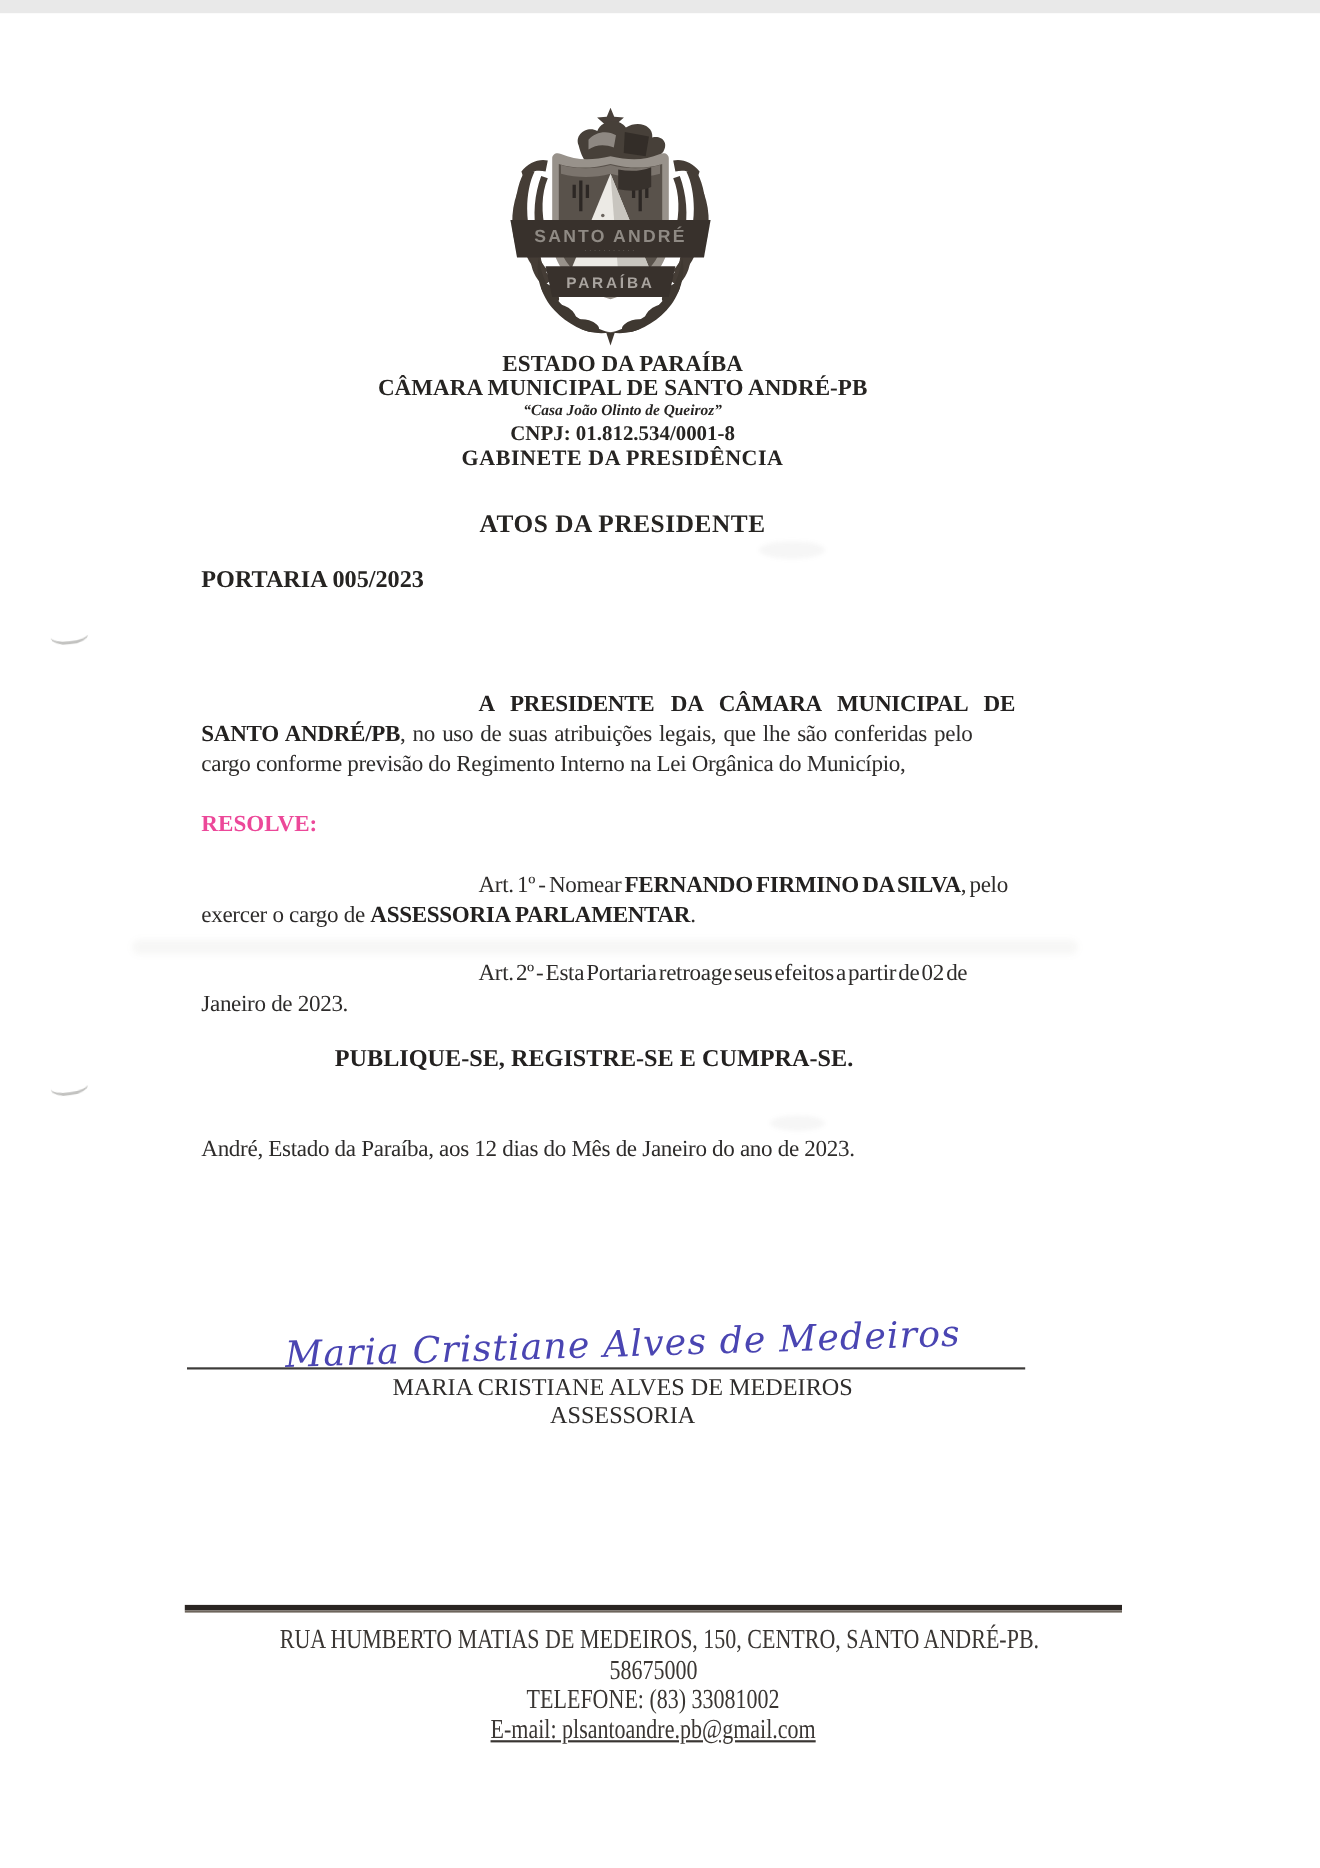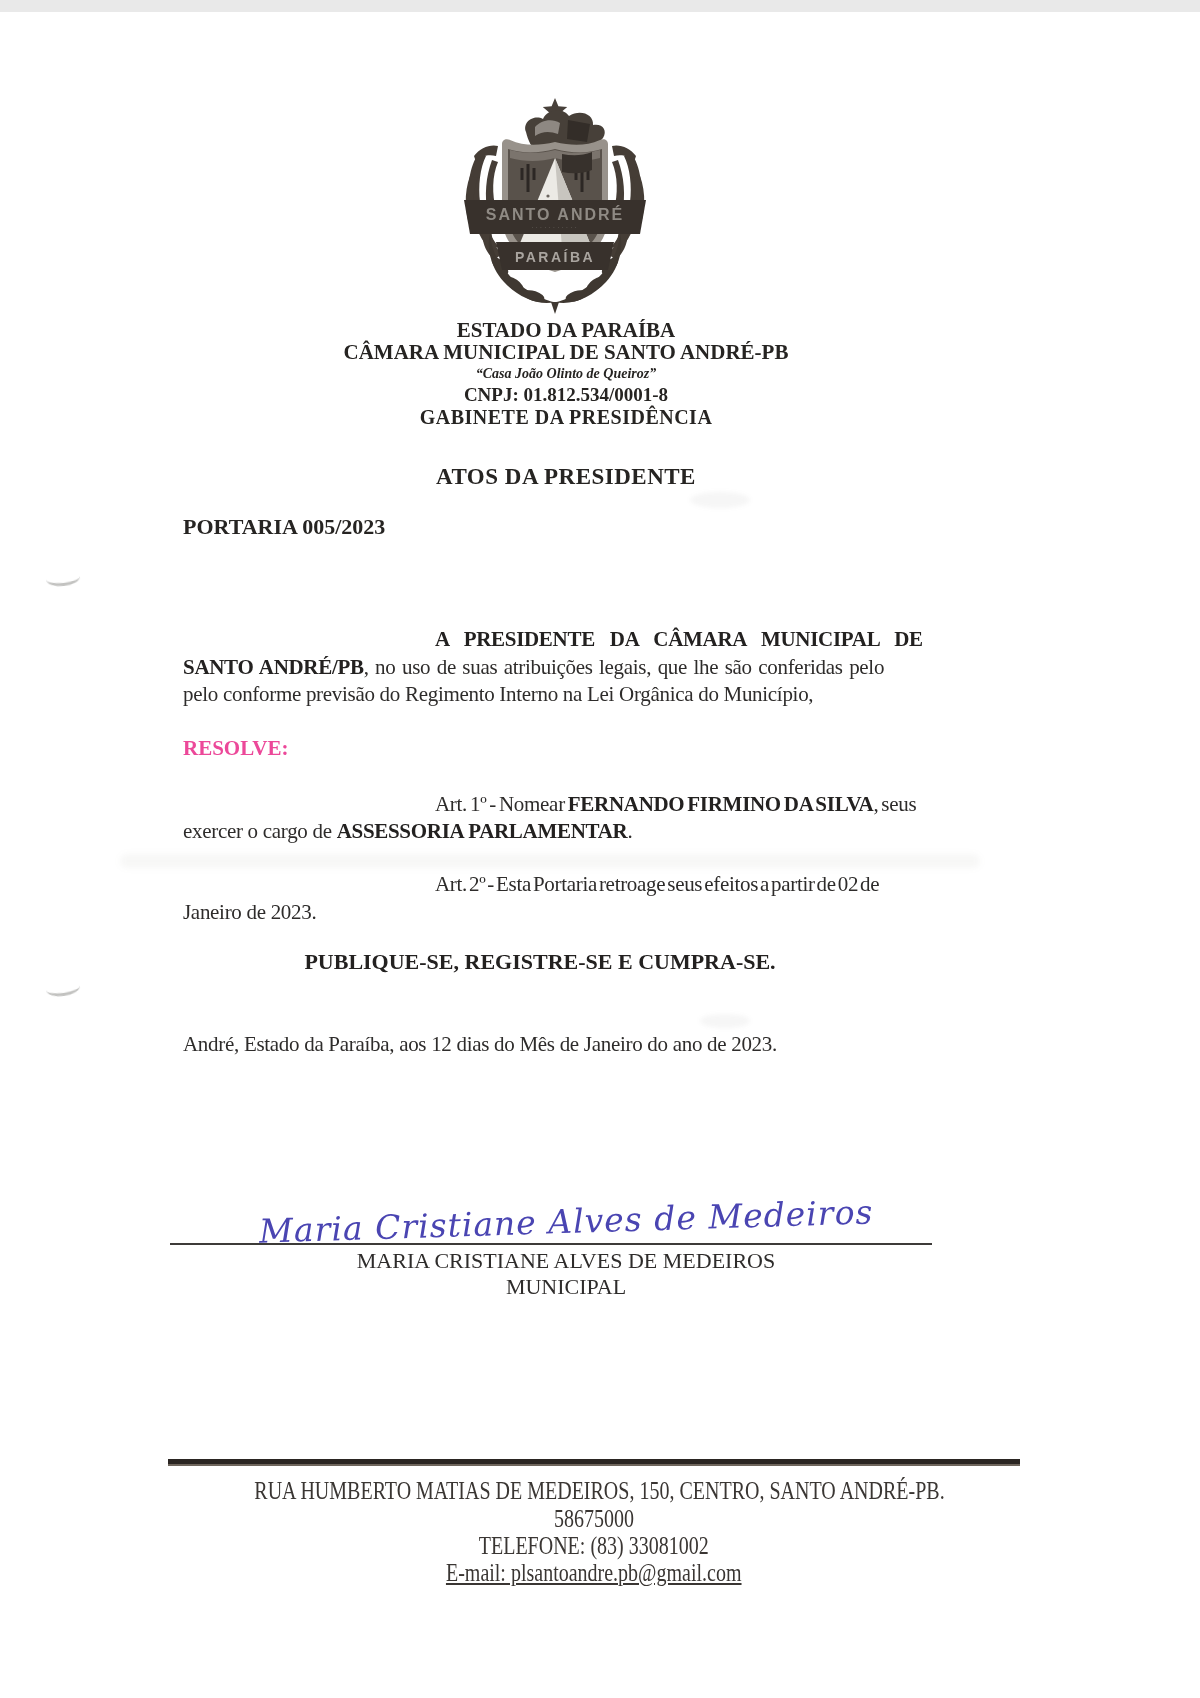--- a/index.html
+++ b/index.html
@@ -158,7 +158,7 @@
 
   <div class="bl indent p1l1"><b>A PRESIDENTE DA CÂMARA MUNICIPAL DE</b></div>
   <div class="bl p1l2"><b>SANTO ANDRÉ/PB</b><span>, no uso de suas atribuições legais, que lhe são conferidas pelo</span></div>
-  <div class="bl p1l3"><span>pelo conforme previsão do Regimento Interno na Lei Orgânica do Município,</span></div>
+  <div class="bl p1l3"><span>cargo conforme previsão do Regimento Interno na Lei Orgânica do Município,</span></div>
 
   <div class="resolve">RESOLVE:</div>
 

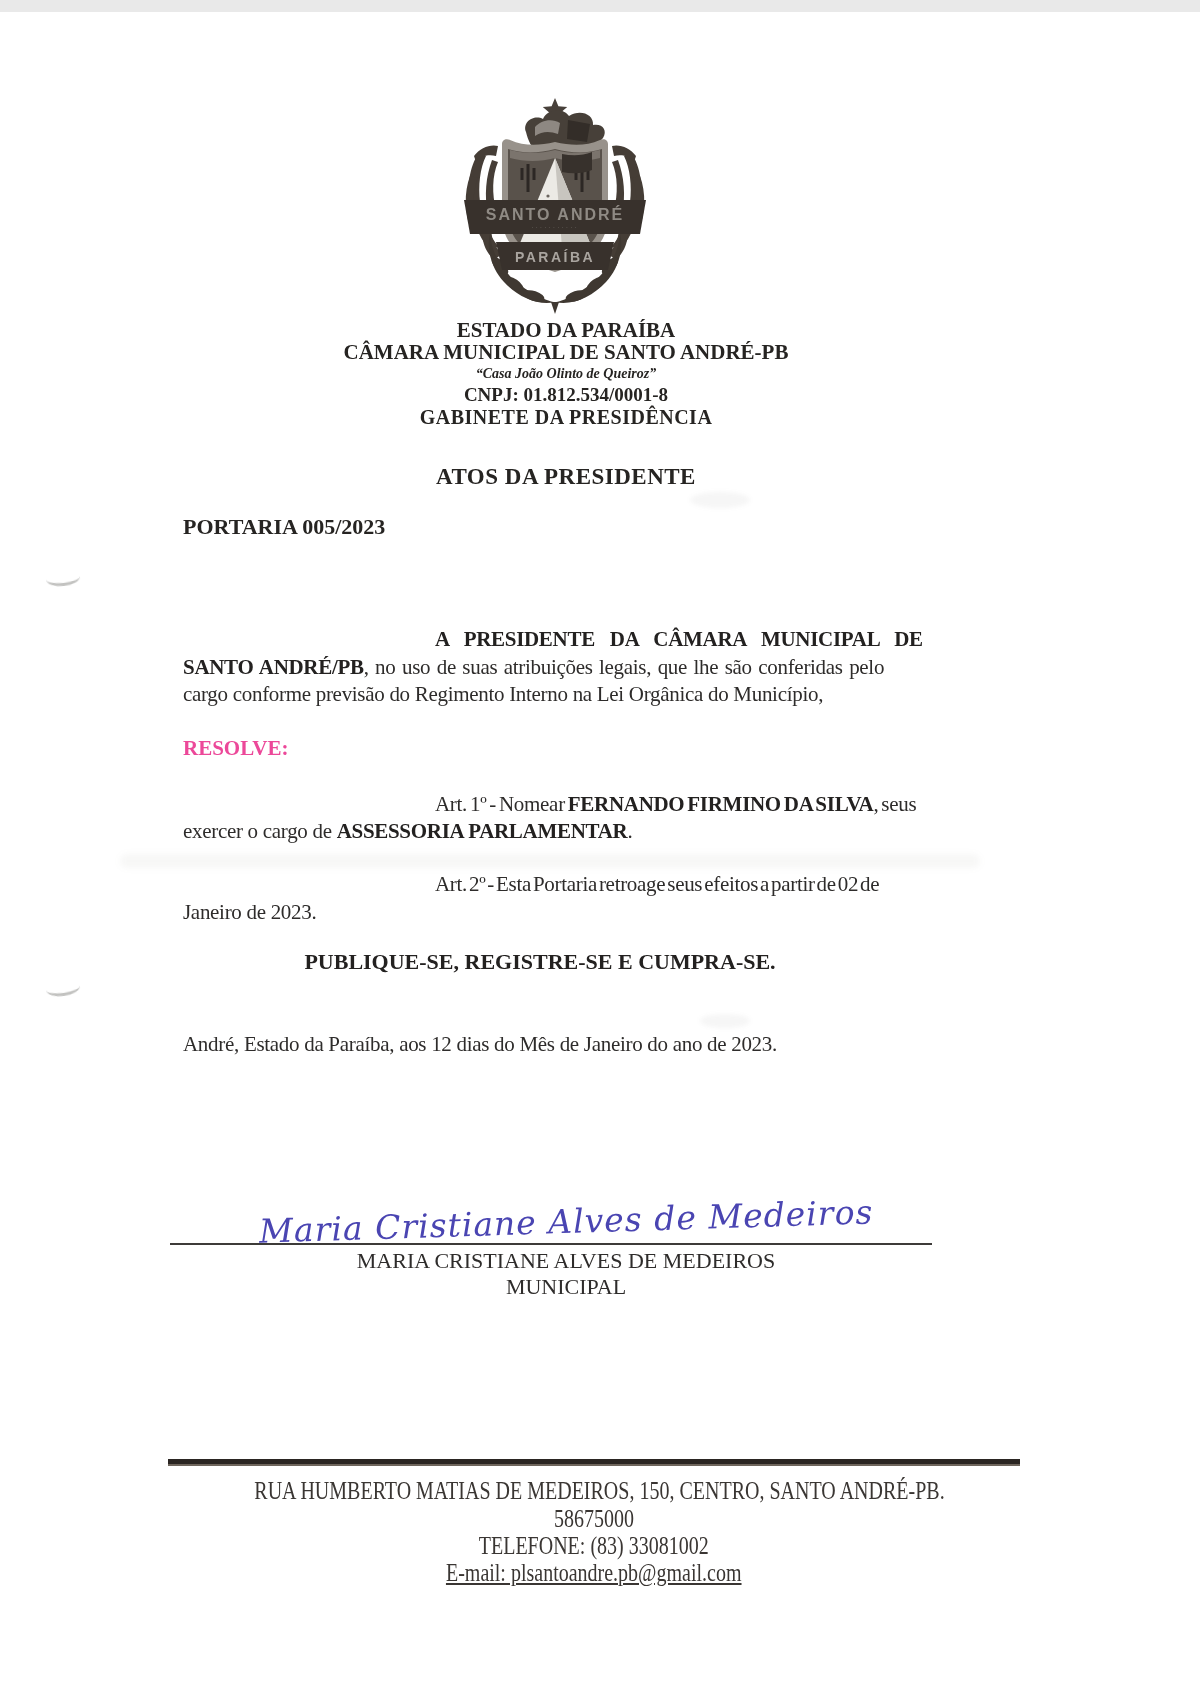--- a/index.html
+++ b/index.html
@@ -162,7 +162,7 @@
 
   <div class="resolve">RESOLVE:</div>
 
-  <div class="bl indent a1l1"><span>Art. 1º - Nomear </span><b>FERNANDO FIRMINO DA SILVA</b><span>, seus</span></div>
+  <div class="bl indent a1l1"><span>Art. 1º - Nomear </span><b>FERNANDO FIRMINO DA SILVA</b><span>, pelo</span></div>
   <div class="bl a1l2"><span>exercer o cargo de </span><b>ASSESSORIA PARLAMENTAR</b><span>.</span></div>
 
   <div class="bl indent a2l1"><span>Art. 2º - Esta Portaria retroage seus efeitos a partir de 02 de</span></div>

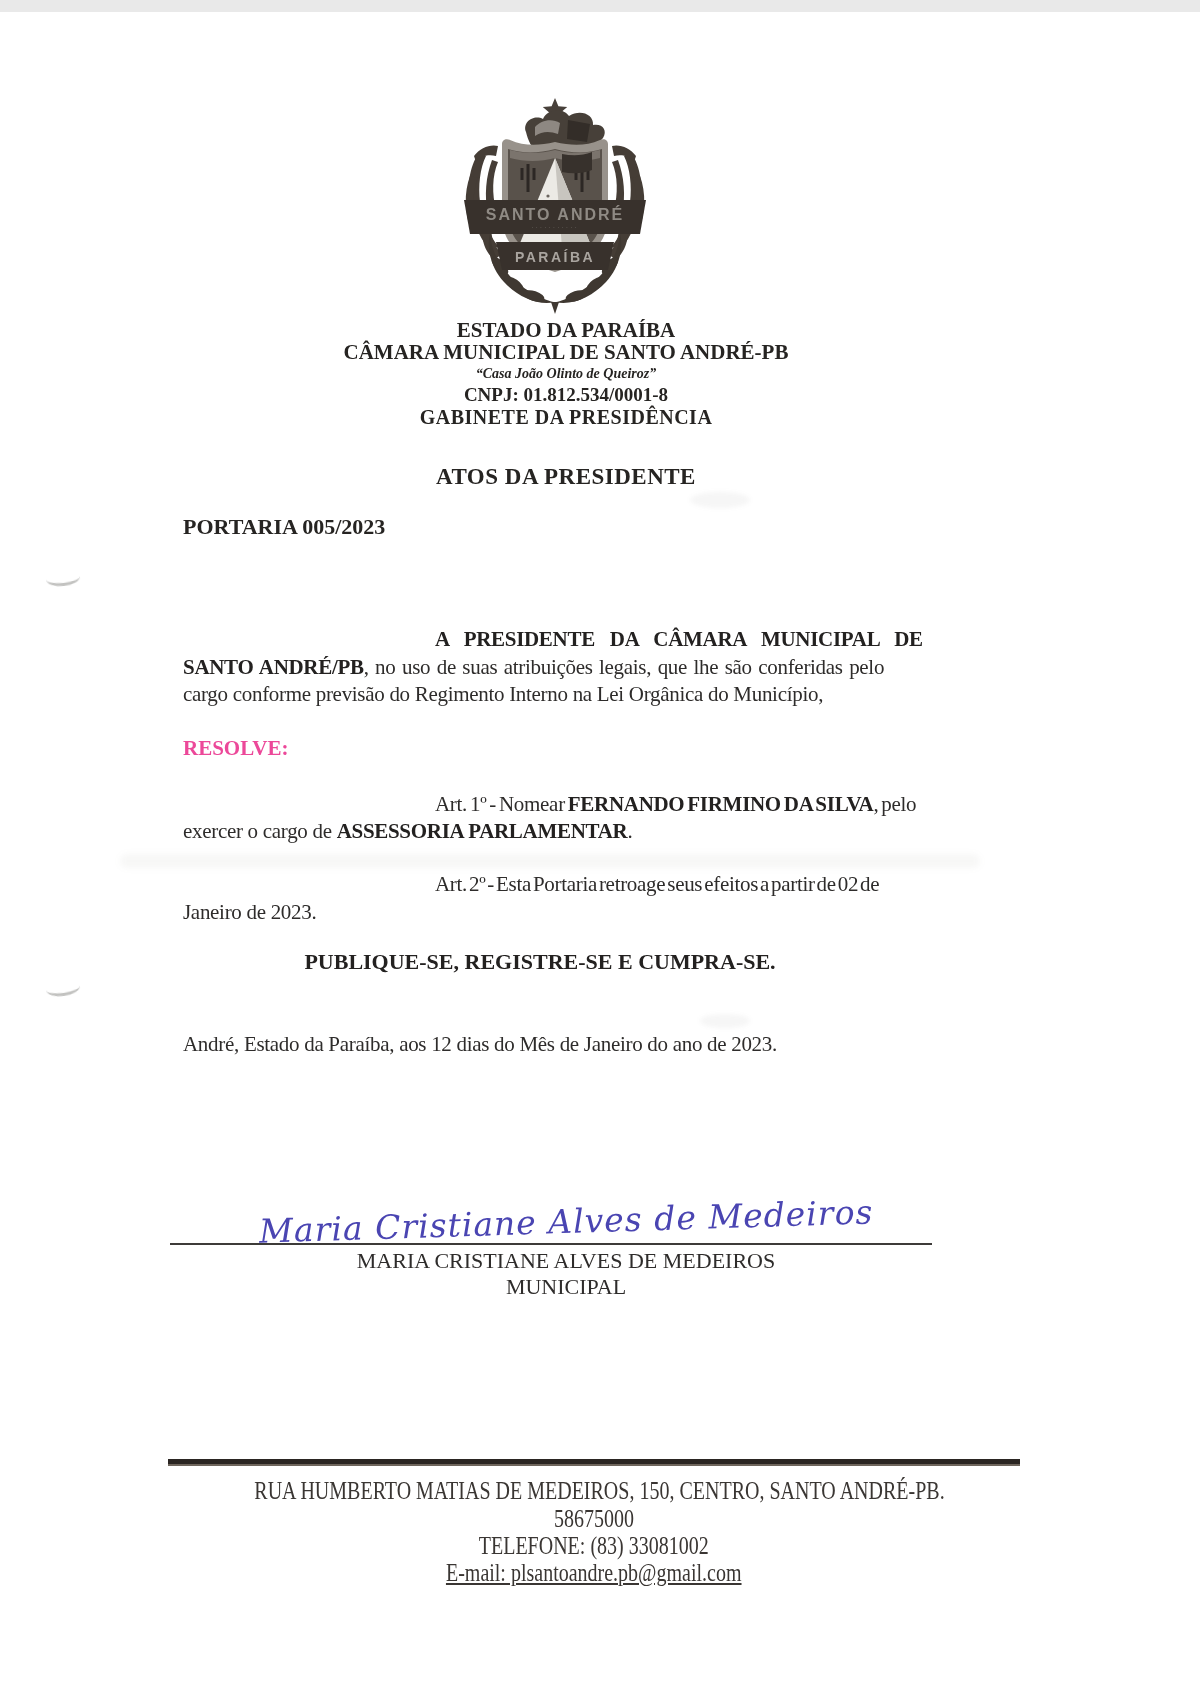--- a/index.html
+++ b/index.html
@@ -177,7 +177,7 @@
   </div>
   <div class="sig-rule"></div>
   <div class="sig-name">MARIA CRISTIANE ALVES DE MEDEIROS</div>
-  <div class="sig-role">MUNICIPAL</div>
+  <div class="sig-role">ASSESSORIA</div>
 
   <div class="foot-rule"></div>
   <div class="fline f1"><span>RUA HUMBERTO MATIAS DE MEDEIROS, 150, CENTRO, SANTO ANDRÉ-PB.</span></div>

